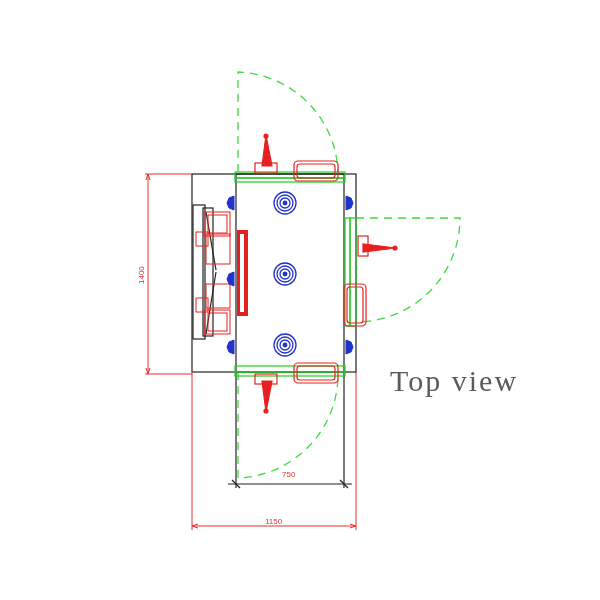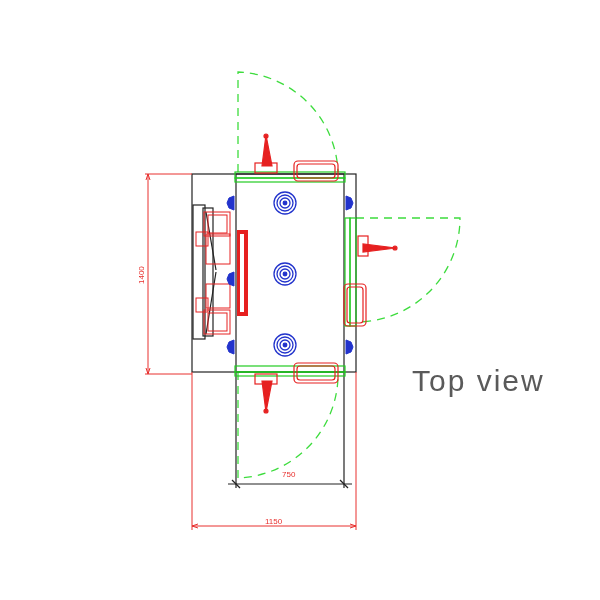--- a/index.html
+++ b/index.html
@@ -6,8 +6,8 @@
   body { width:600px; height:600px; overflow:hidden; position:relative; font-family:"DejaVu Sans", sans-serif; }
   #drawing { position:absolute; left:0; top:0; width:600px; height:600px; }
   .title {
-    position:absolute; left:412px; top:364px;
-    font-family:Liberation Sans, sans-serif; font-weight:200;
+    position:absolute; left:390px; top:364px;
+    font-family:Liberation Serif, serif; font-weight:200;
     font-size:30px; letter-spacing:2px; color:#5a5a5a;
   }
   .dim-text { font-family:"Liberation Sans", sans-serif; font-size:8px; fill:#e8302e; }

